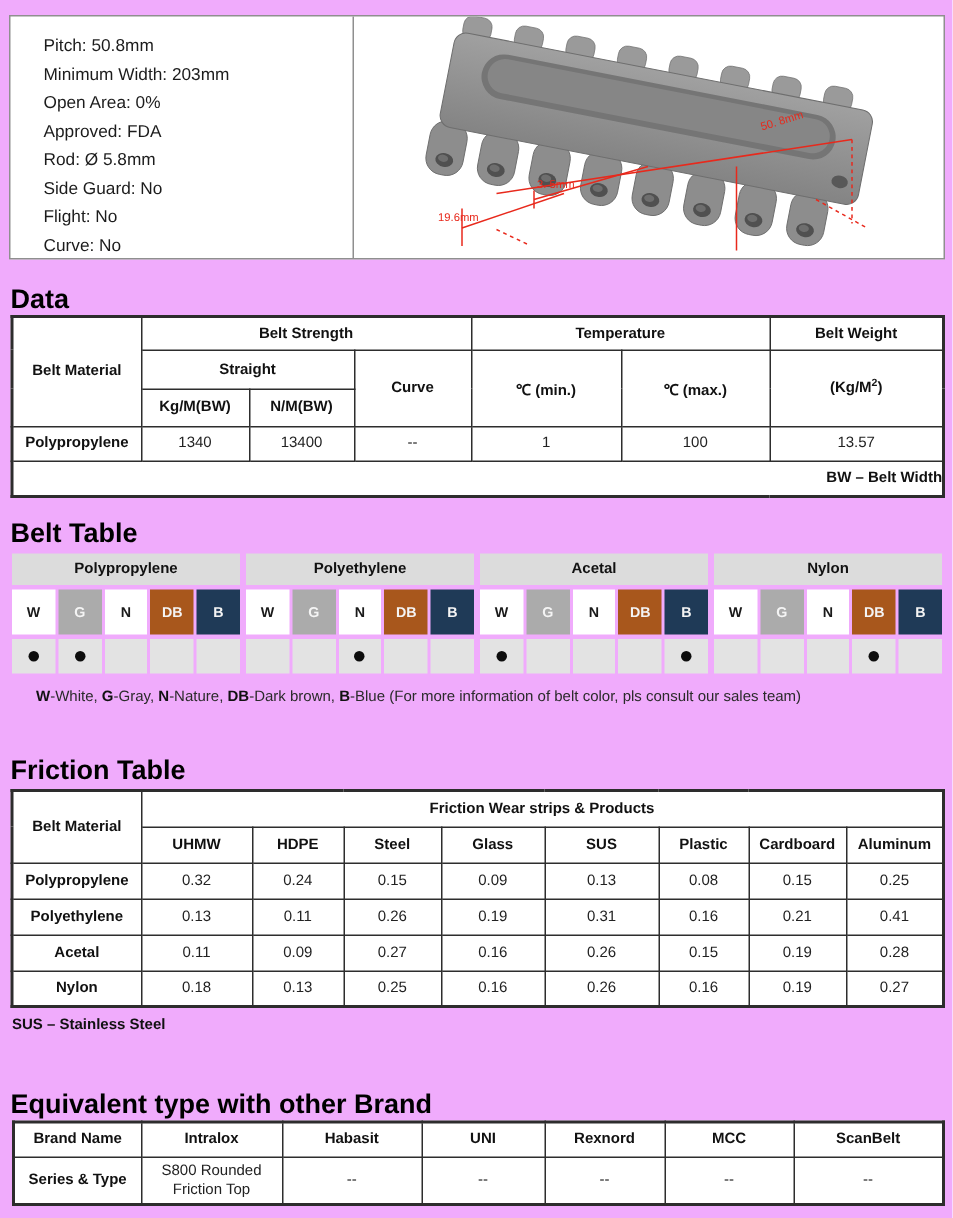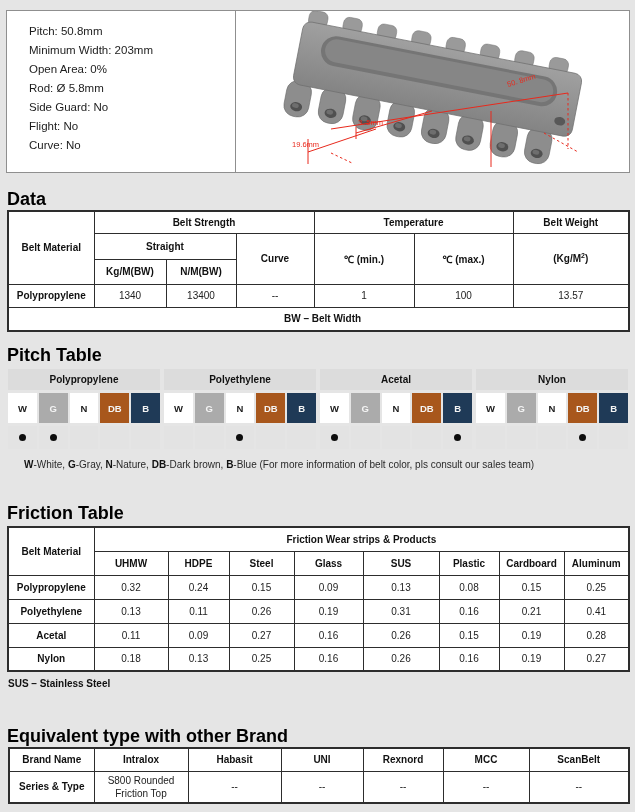--- a/index.html
+++ b/index.html
@@ -5,7 +5,7 @@
   * { margin:0; padding:0; box-sizing:border-box; }
   html,body { background:#fff; }
   body { width:635px; height:812px; font-family:"Liberation Sans", sans-serif; color:#1a1a1a; position:relative; }
-  .page { position:relative; width:635px; height:812px; overflow:hidden; background:#e5e5e5; }
+  .page { position:relative; width:635px; height:812px; overflow:hidden; background:#f0abfc; }
 
   
   .spec-wrap { position:absolute; left:6px; top:10px; width:624px; height:163px; border:1px solid #8f8f8f; display:flex; background:#fff; }

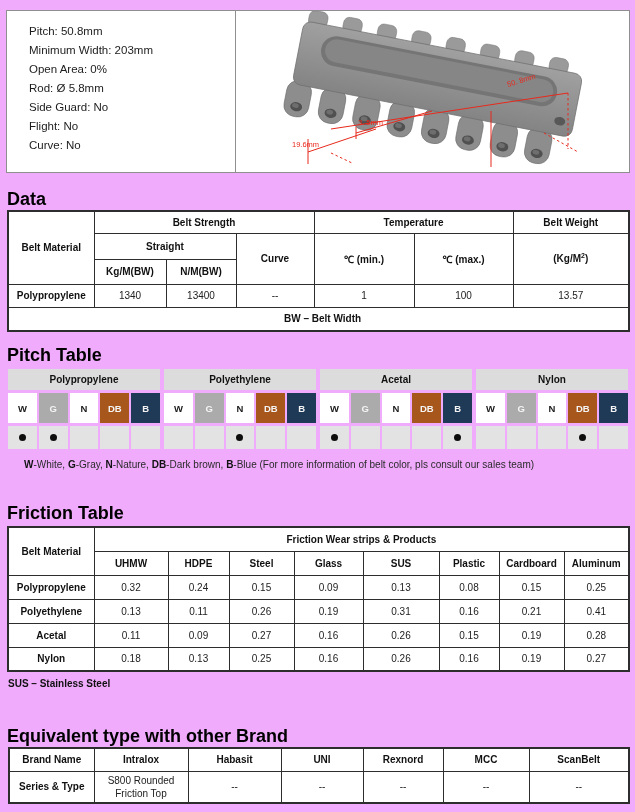--- a/index.html
+++ b/index.html
@@ -51,6 +51,7 @@
       <div class="spec-item">Pitch: 50.8mm</div>
       <div class="spec-item">Minimum Width: 203mm</div>
       <div class="spec-item">Open Area: 0%</div>
+      <div class="spec-item">Approved: FDA</div>
       <div class="spec-item">Rod: Ø 5.8mm</div>
       <div class="spec-item">Side Guard: No</div>
       <div class="spec-item">Flight: No</div>

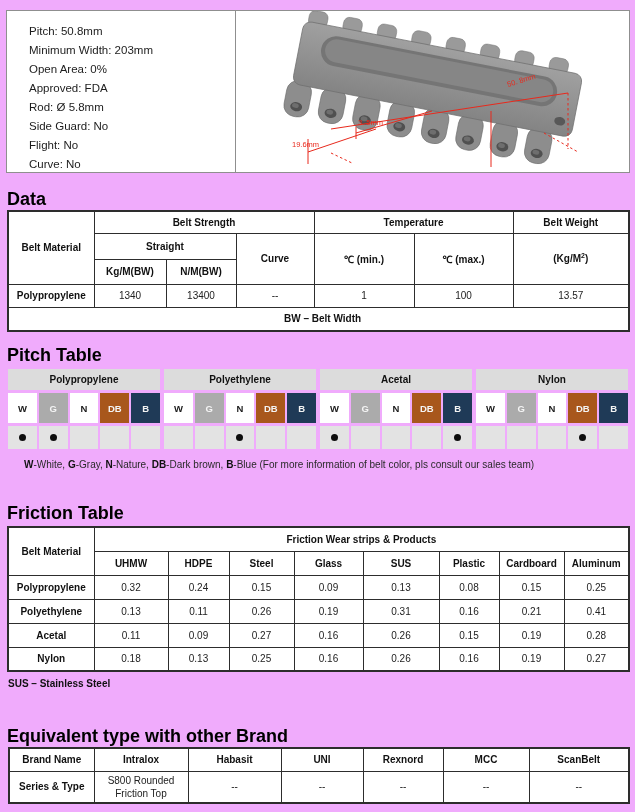--- a/index.html
+++ b/index.html
@@ -21,7 +21,7 @@
   table { border-collapse:collapse; table-layout:fixed; background:#fff; }
   td { border:1px solid #2d2d2d; text-align:center; vertical-align:middle; font-size:10px; color:#222; overflow:hidden; }
   td.hdr { font-weight:bold; color:#111; }
-  td.left { text-align:center; padding-left:8px;margin-left:32px; }
+  td.left { text-align:right; padding-left:8px;margin-left:32px; }
   .tbl { position:absolute; border:2px solid #2d2d2d; }
 
   .sup { font-size:7px; vertical-align:super; }

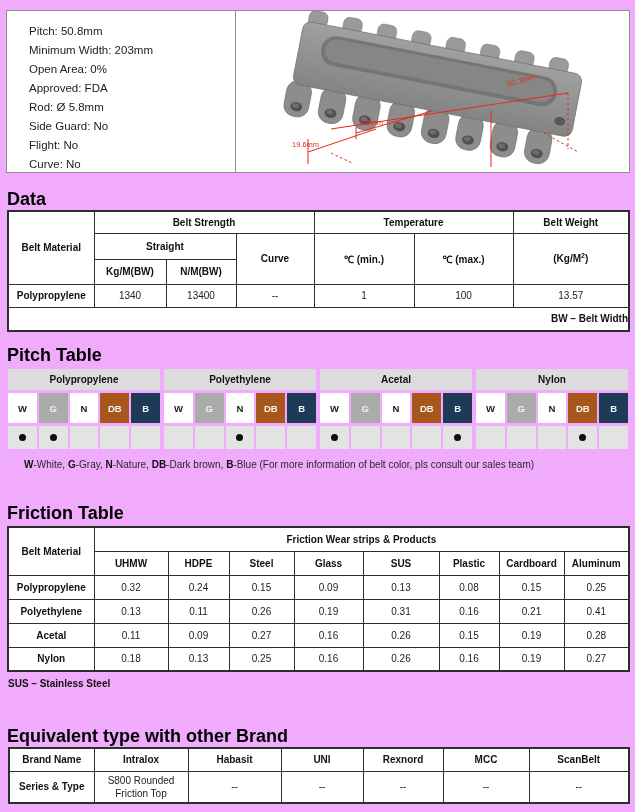--- a/index.html
+++ b/index.html
@@ -163,7 +163,7 @@
   </tbody>
     </table>
 
-  <div class="sec-title" style="top:345px;">Pitch Table</div>
+  <div class="sec-title" style="top:345px;">Belt Table</div>
 
   <div class="color-grid">
 

